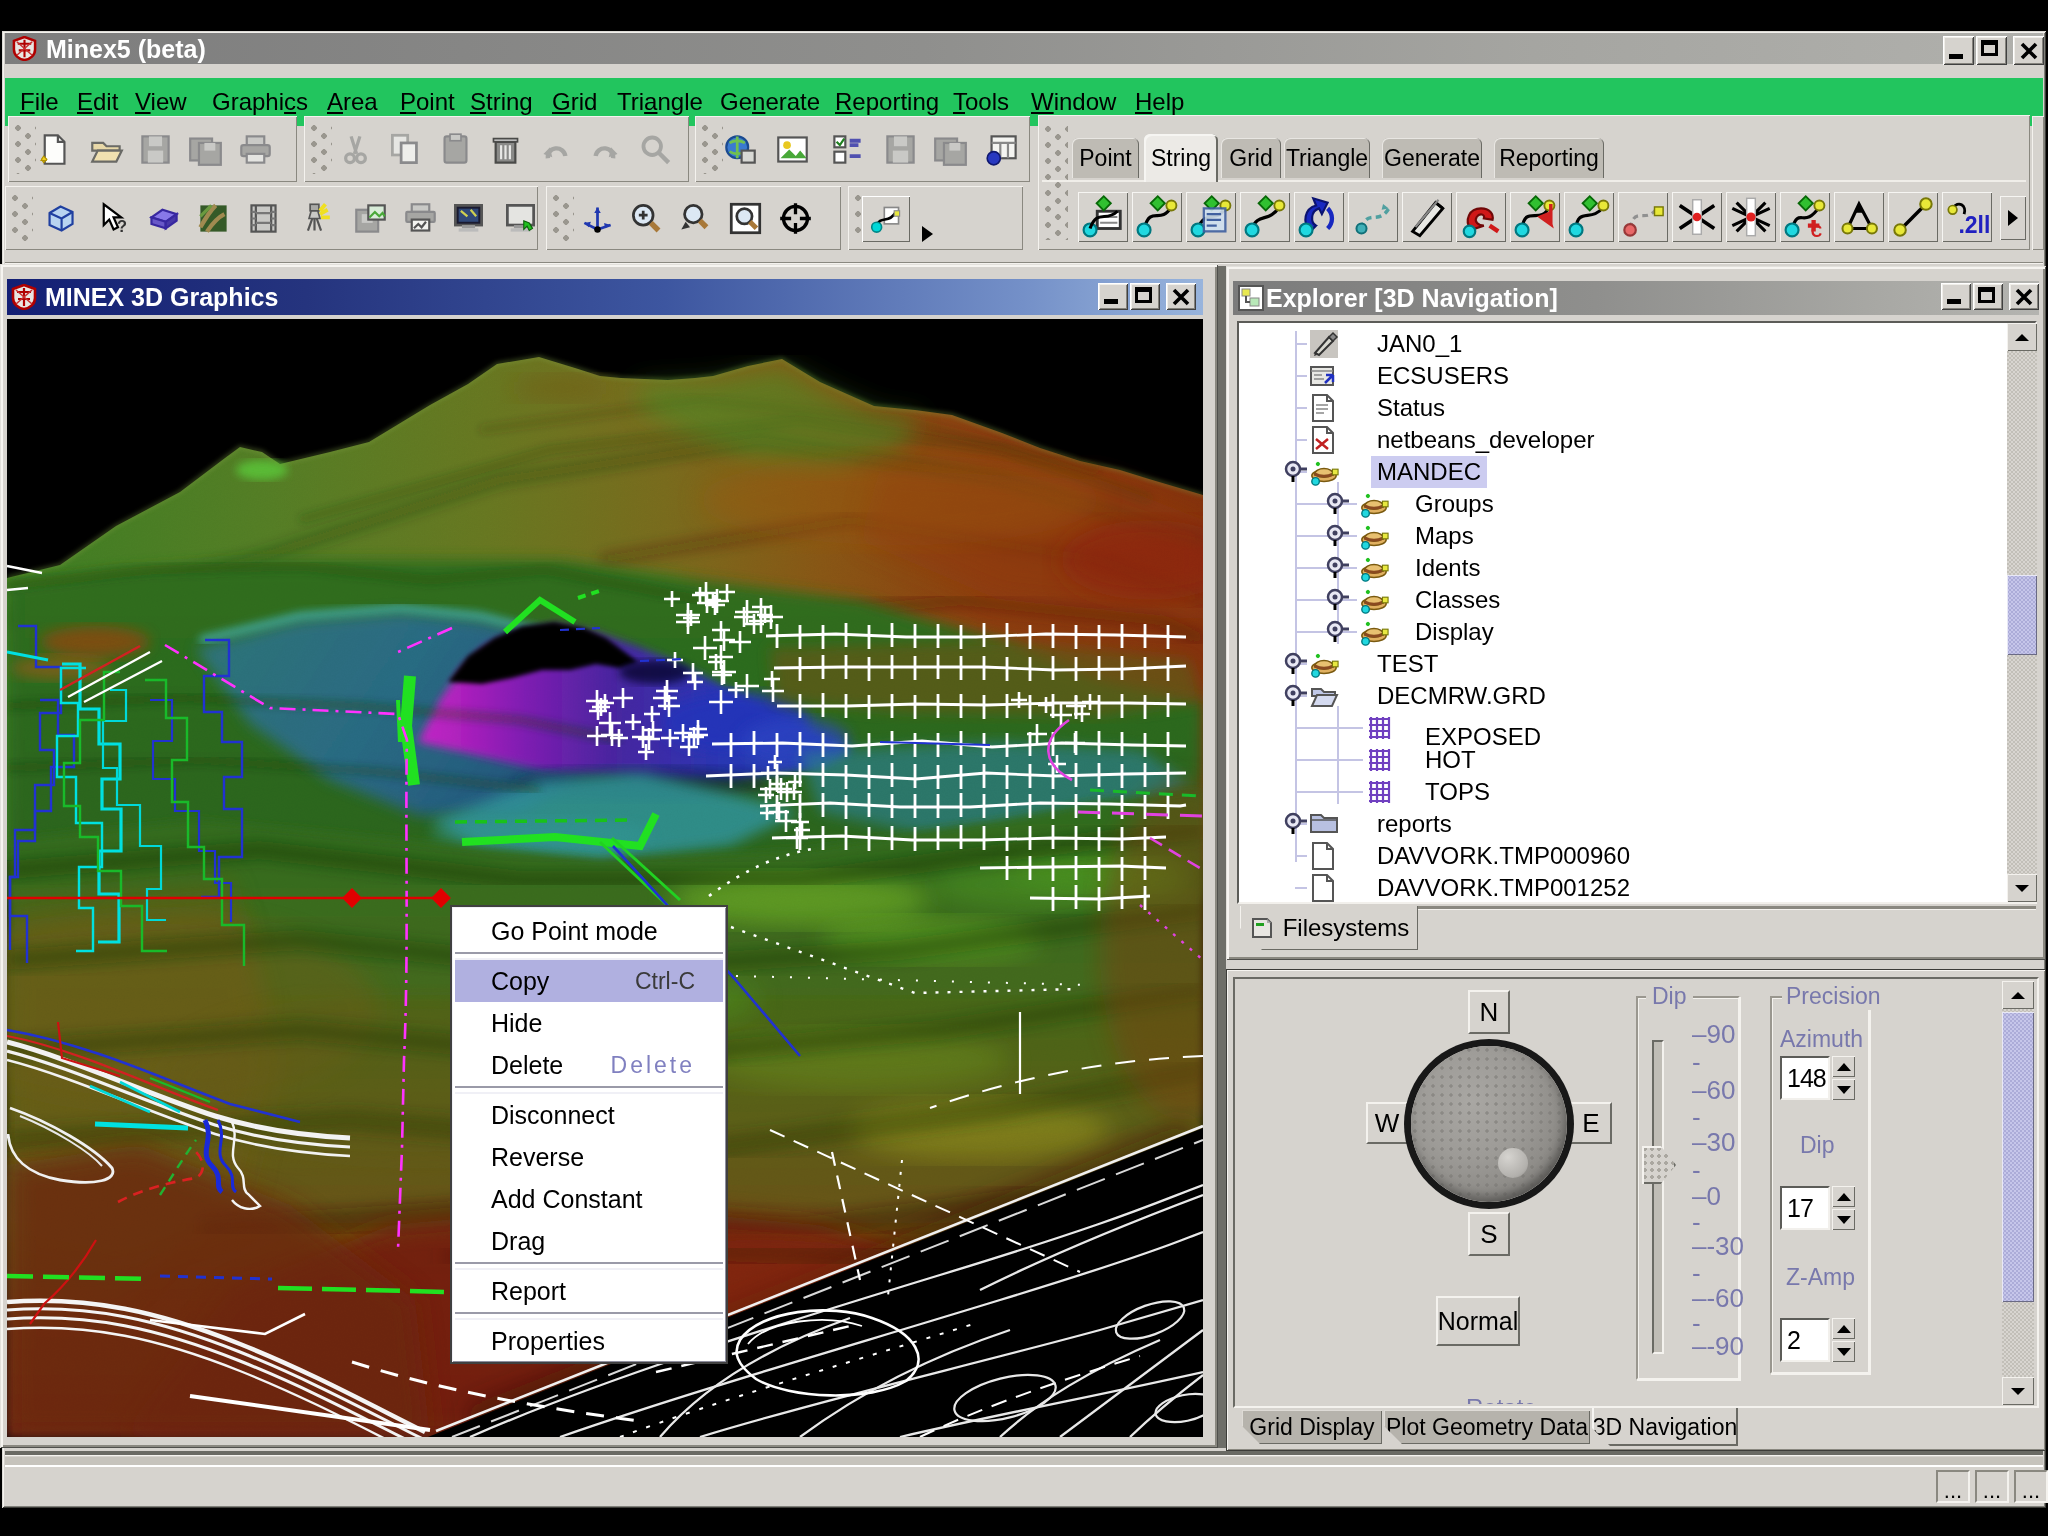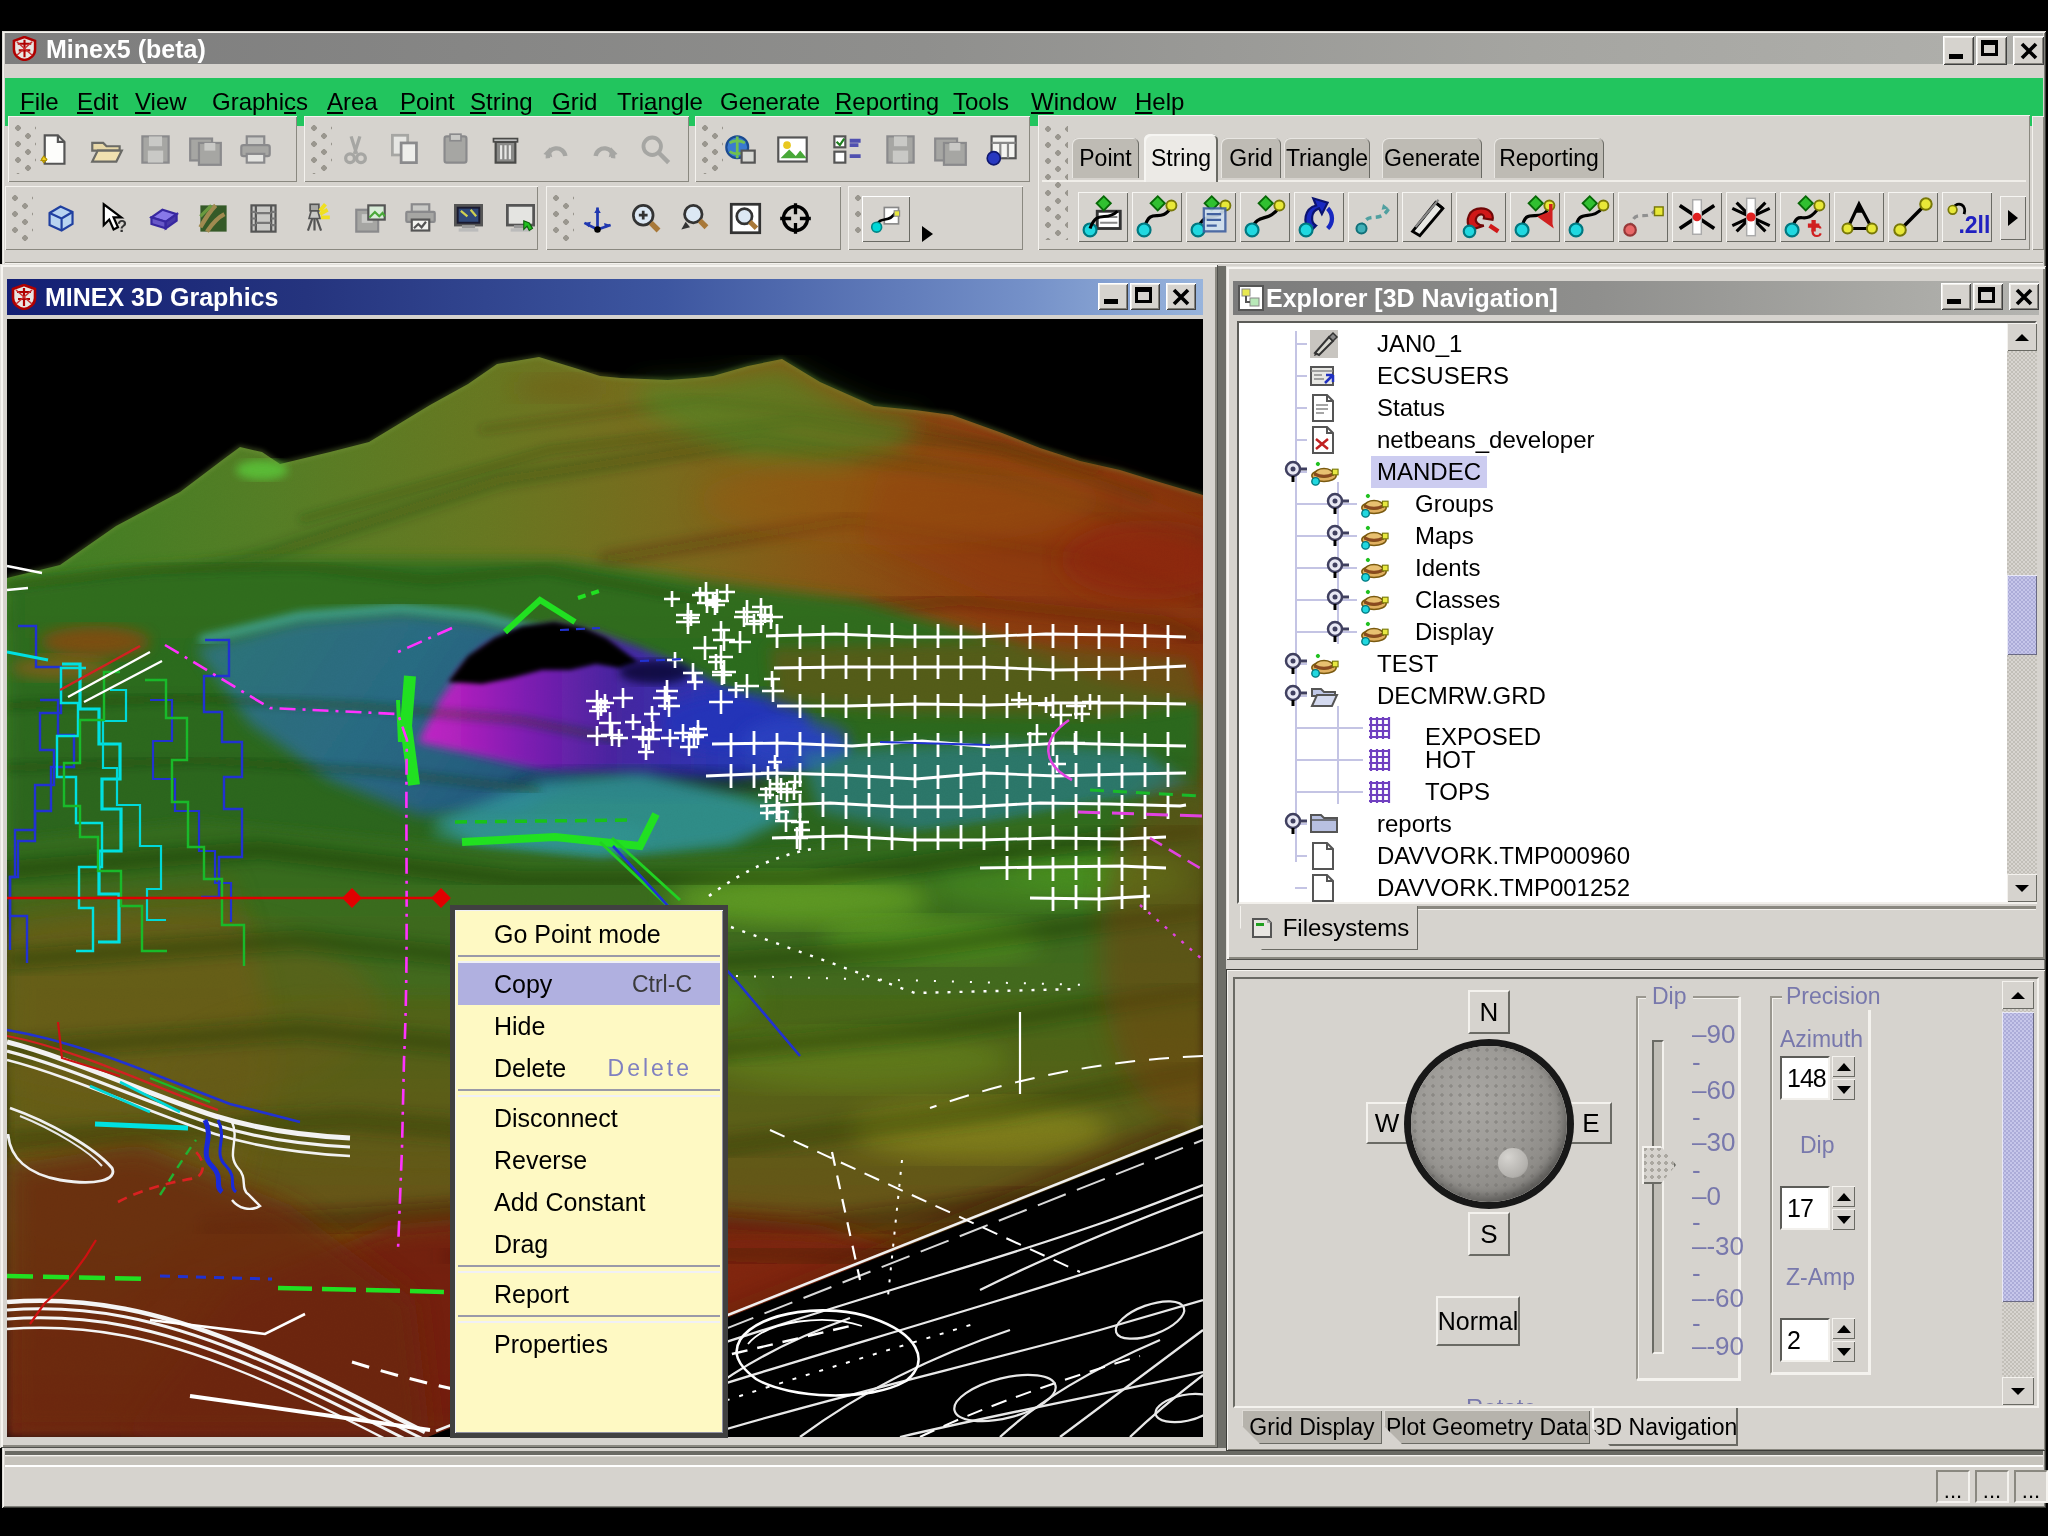--- a/index.html
+++ b/index.html
@@ -835,7 +835,7 @@
     <rect x="7" y="319" width="1196" height="1118" filter="url(#nz)" opacity="0.10" style="mix-blend-mode:overlay"></rect>
   </svg>
 <div class="abs" style="left:1218px;top:266px;width:8px;height:1182px;background:#6e6e68"></div>
-<div class="abs" style="left:450px;top:905px;width:278px;height:533px;background:#fef9c3;border:5px solid #404040;box-shadow: inset 1px 1px 0 #f0f0f6, inset -1px -1px 0 #8e8e9e;z-index:20">
+<div class="abs" style="left:450px;top:905px;width:278px;height:459px;background:#ffffff;border:2px solid #404040;box-shadow: inset 1px 1px 0 #f0f0f6, inset -1px -1px 0 #8e8e9e;z-index:20">
     <div class="cmenu-item" style="top:3px;">Go Point mode</div>
     <div class="abs" style="left:3px;right:3px;top:45px;height:8px;border-top:2px solid #9a9aa8;border-bottom:2px solid #f0f0f6"></div>
     <div class="cmenu-item" style="top:53px;background:#b0b0e0;">Copy<span style="position:absolute;right:28px;color:#3a3a3a;font-size:23px">Ctrl-C</span></div>

